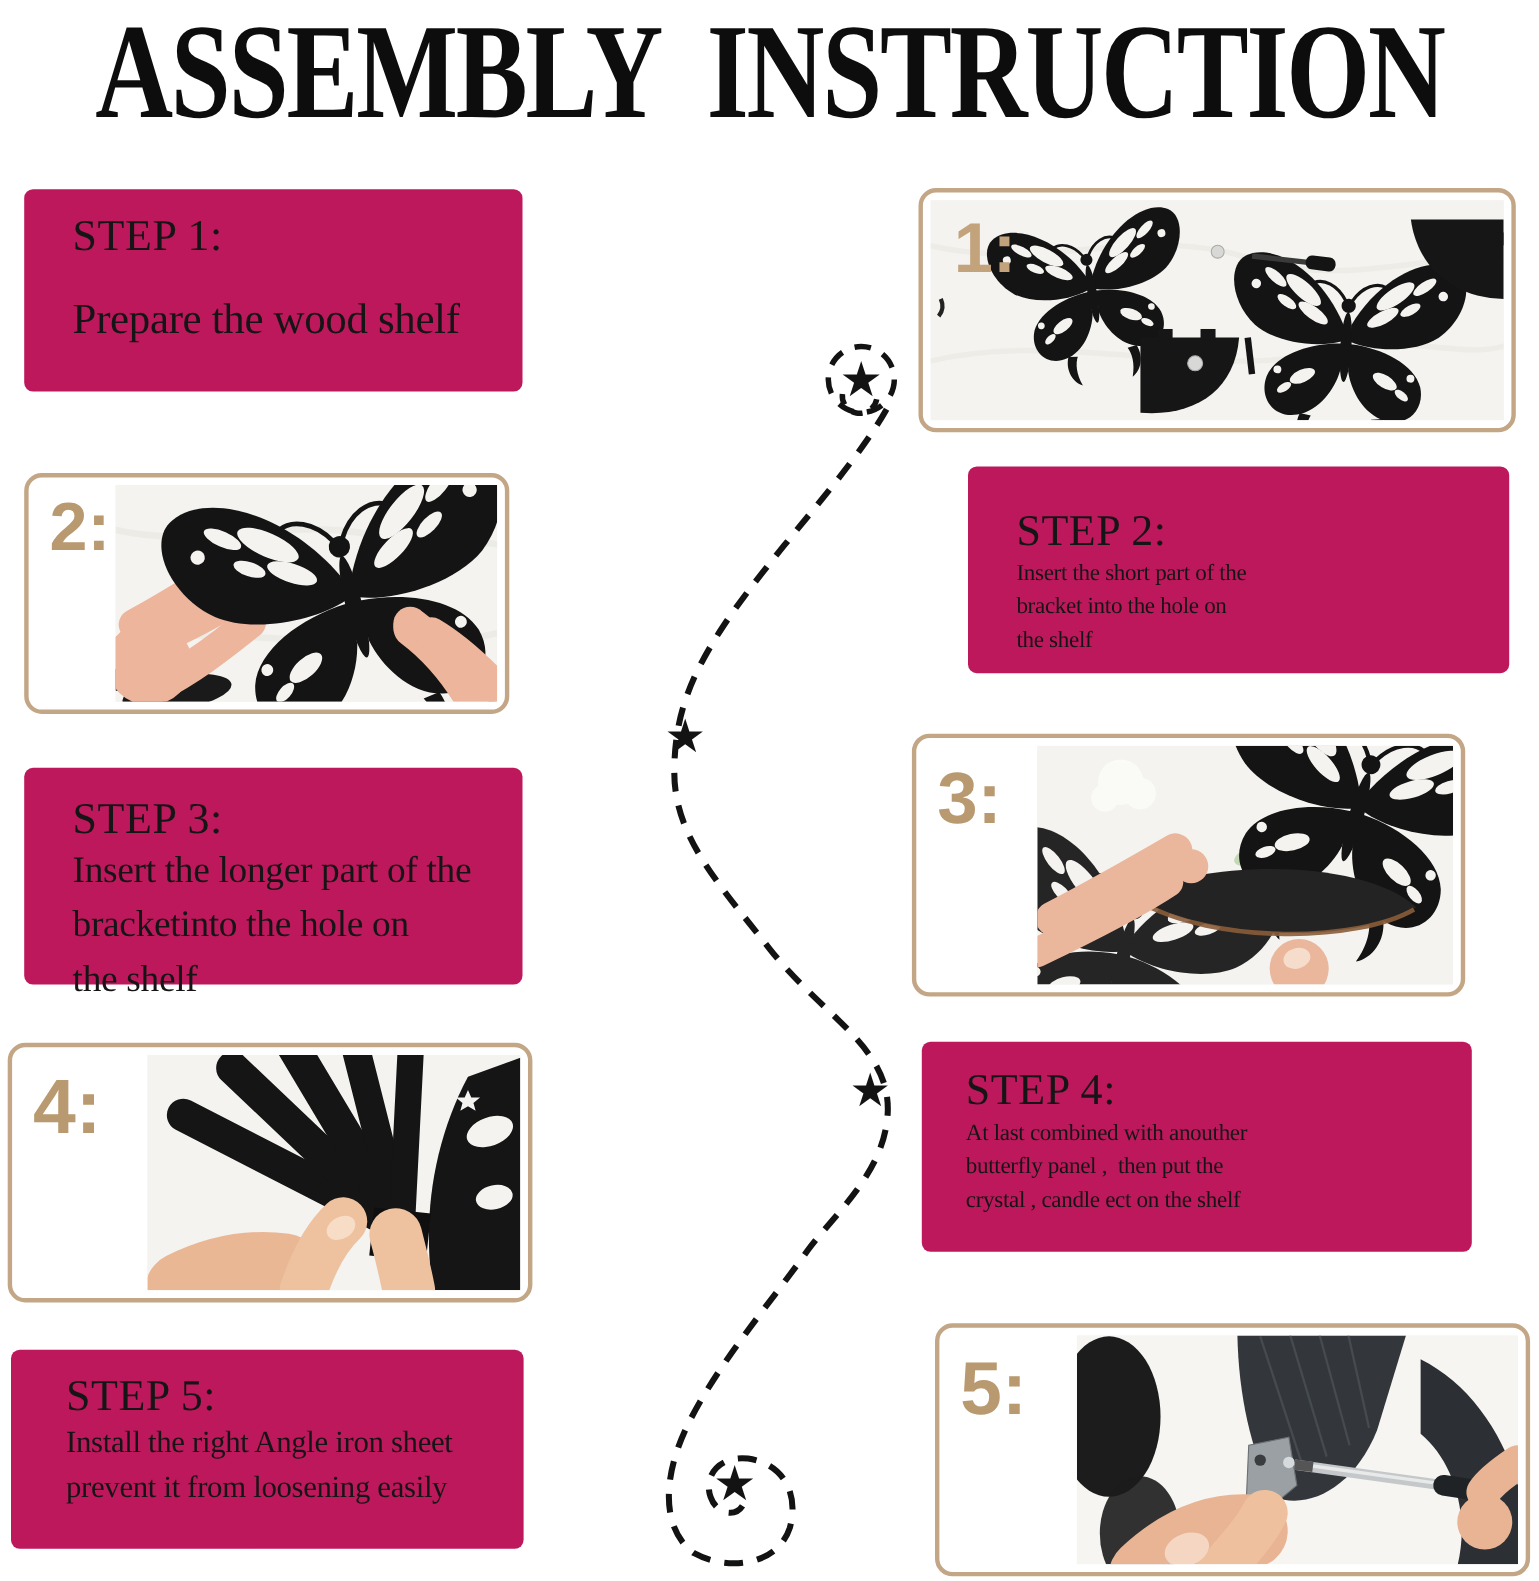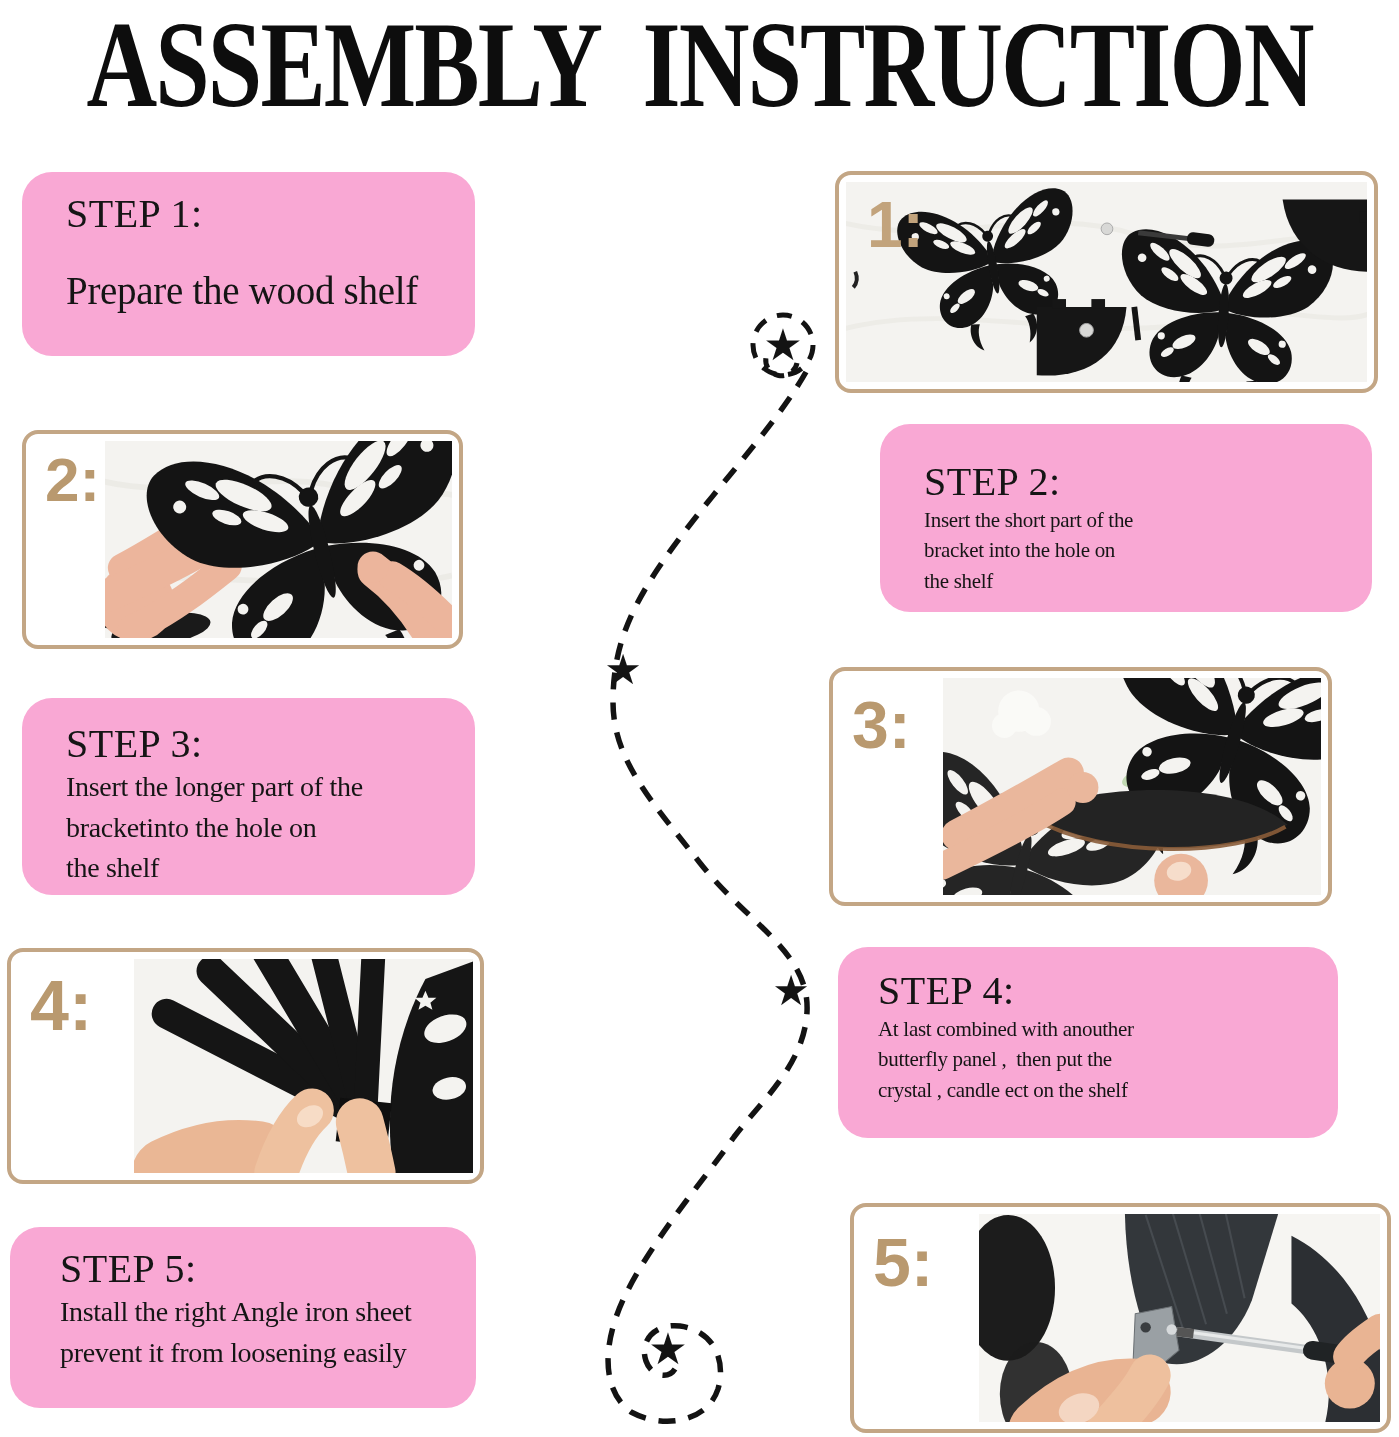--- a/index.html
+++ b/index.html
@@ -16,7 +16,7 @@
   }
   
   .step-box{
-    position:absolute; background:#f9a8d4; border-radius:30px;
+    position:absolute; background:#be185d; border-radius:8px;
     padding:18px 14px 0 44px; box-sizing:border-box;
   }
   .step-heading{font-size:40px; letter-spacing:0.5px; color:#151515;}

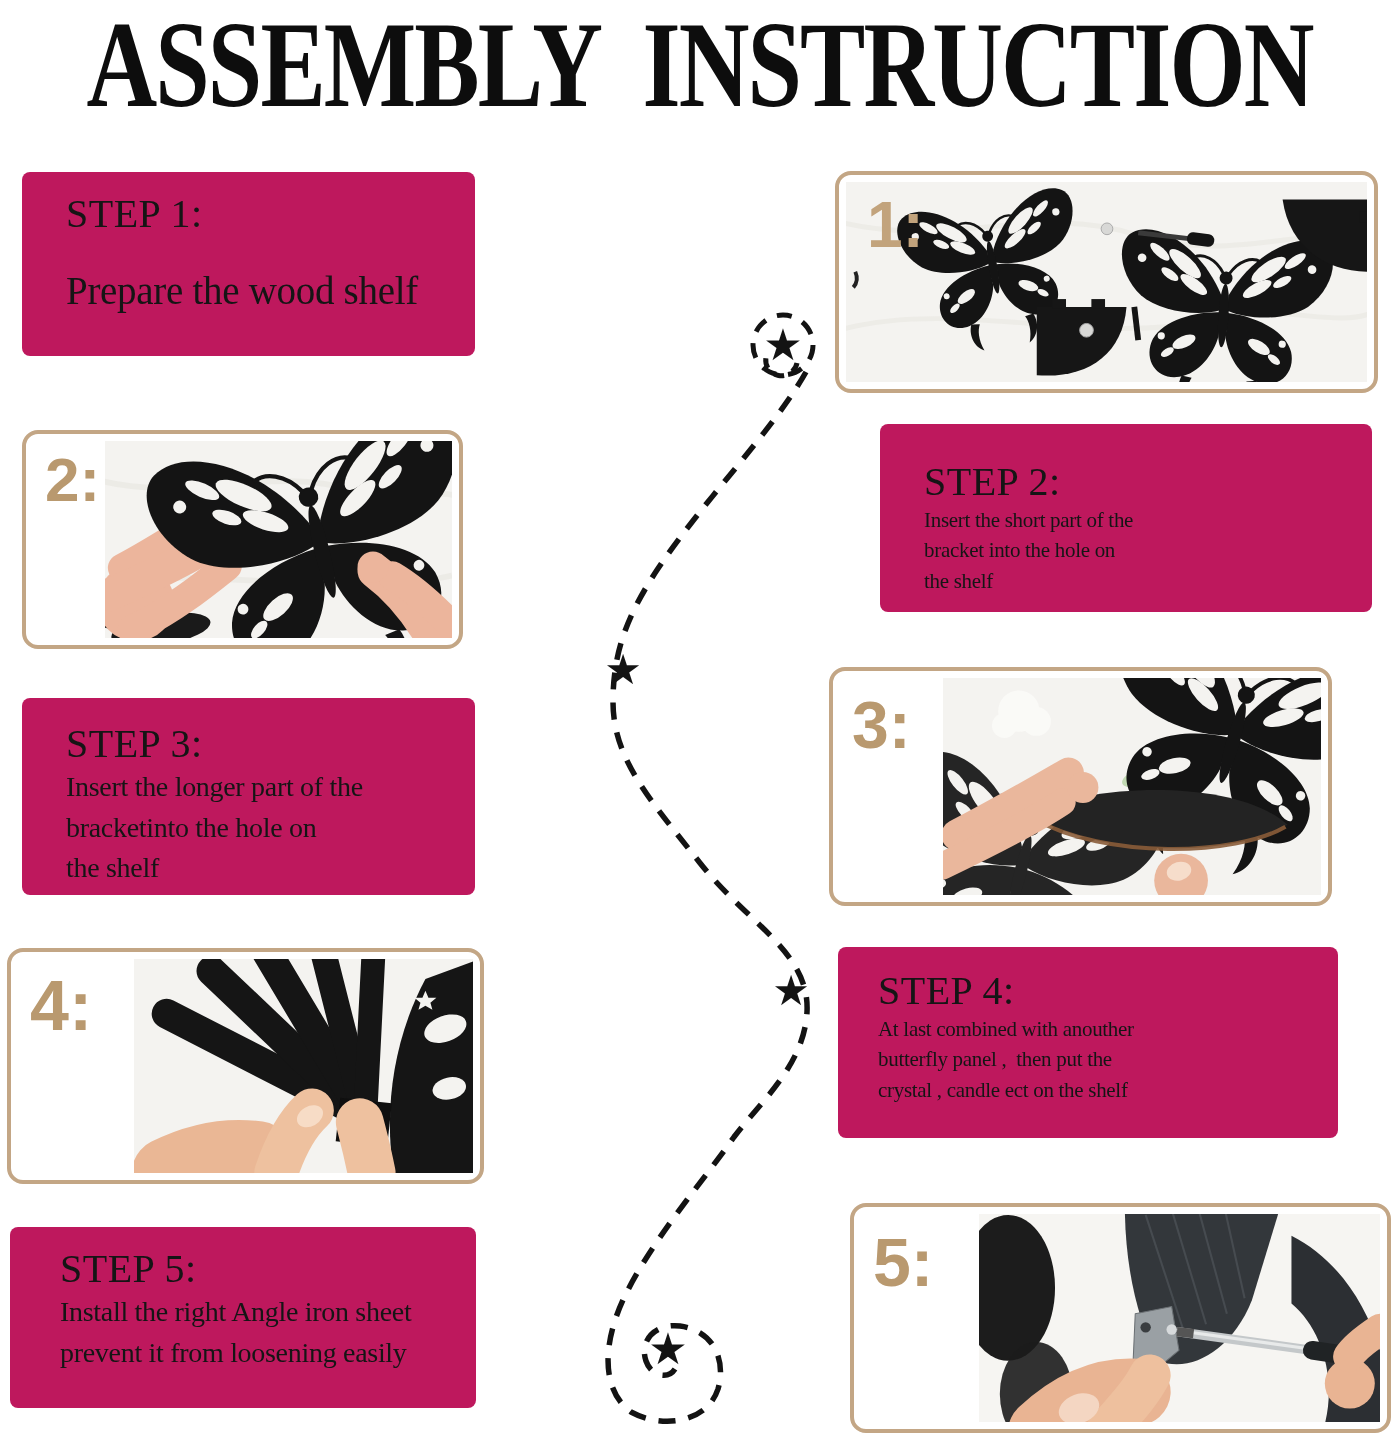--- a/index.html
+++ b/index.html
@@ -24,7 +24,7 @@
   #step1{left:22px; top:172px; width:453px; height:184px;}
   #step1 .step-body{font-size:39px; margin-top:26px;}
   #step3{left:22px; top:698px; width:453px; height:197px; padding-top:22px;}
-  #step3 .step-body{font-size:28px;}
+  #step3 .step-body{font-size:34px;}
   #step5{left:10px; top:1227px; width:466px; height:181px; padding-left:50px;}
   #step5 .step-body{font-size:28px;}
   #step2{left:880px; top:424px; width:492px; height:188px; padding-top:34px;}

